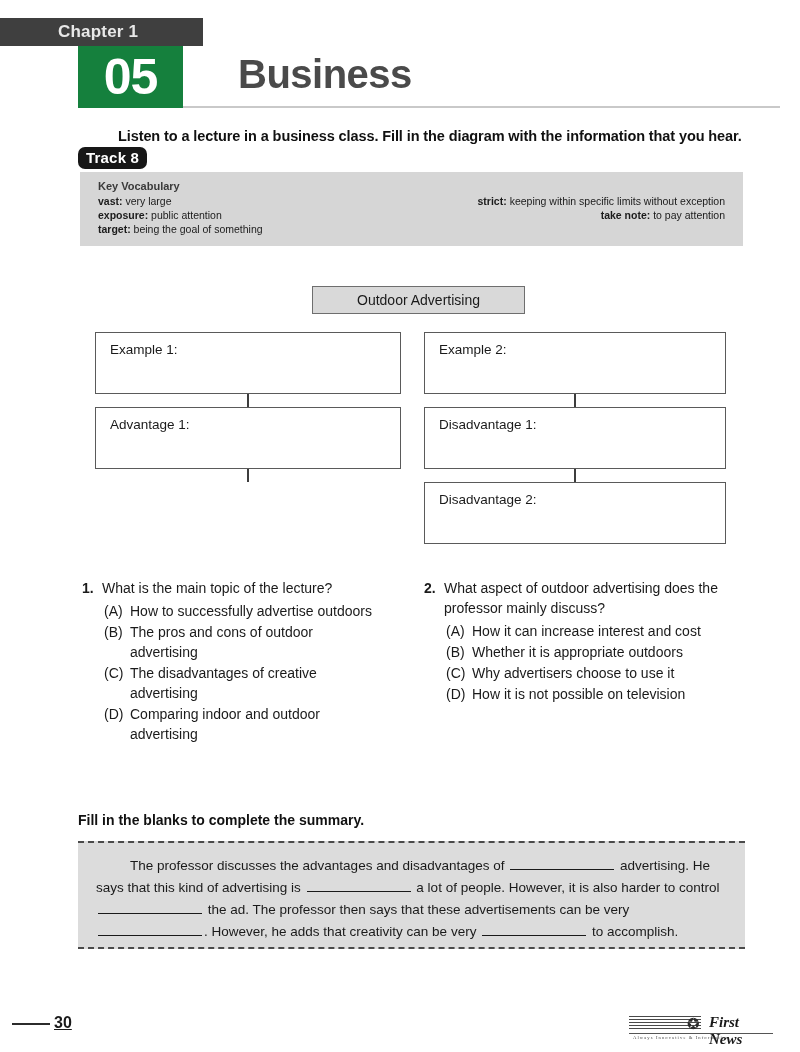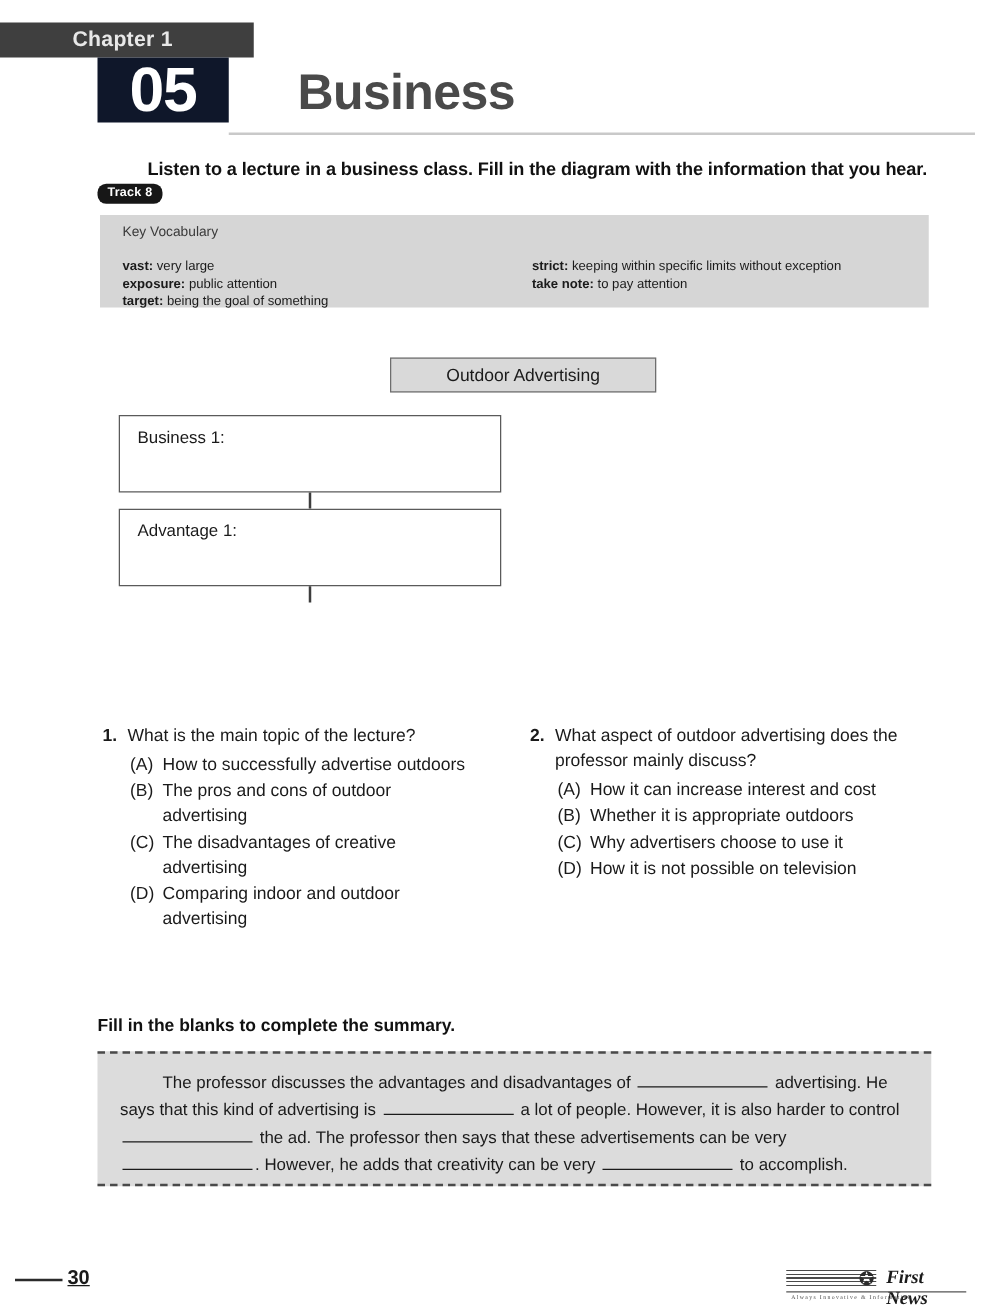--- a/index.html
+++ b/index.html
@@ -41,8 +41,8 @@
     left: 78px;
     top: 46px;
     width: 105px;
-    height: 52px;
-    background: #0f172a;
+    height: 62px;
+    background: #15803d;
     display: flex;
     align-items: center;
     justify-content: center;

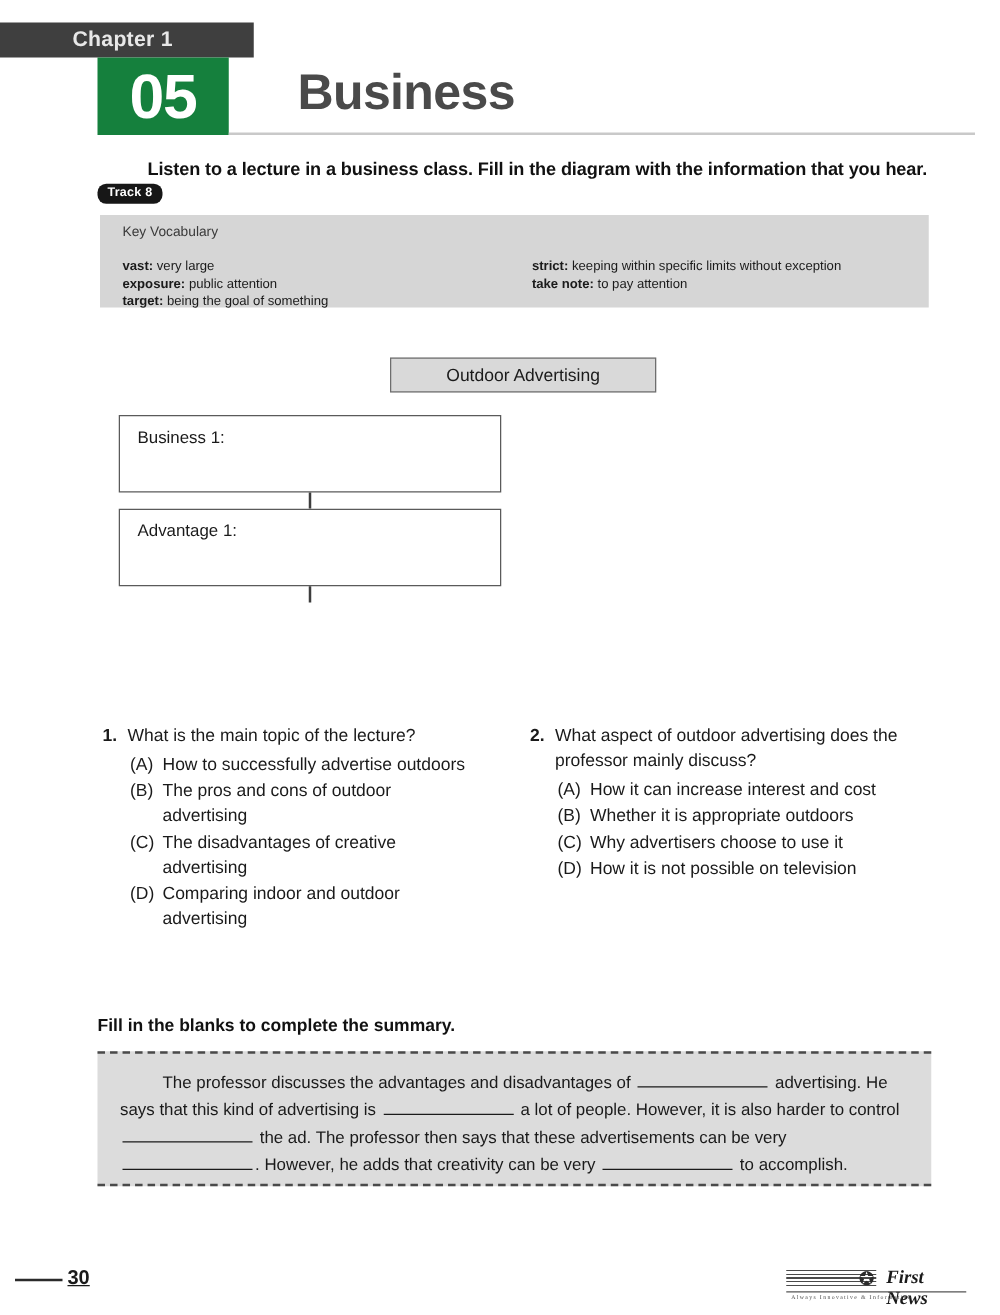--- a/index.html
+++ b/index.html
@@ -91,7 +91,7 @@
     top: 147px;
     background: #171717;
     color: #ffffff;
-    font-size: 10px;
+    font-size: 15px;
     font-weight: bold;
     padding: 2px 8px 3px 8px;
     border-radius: 7px;

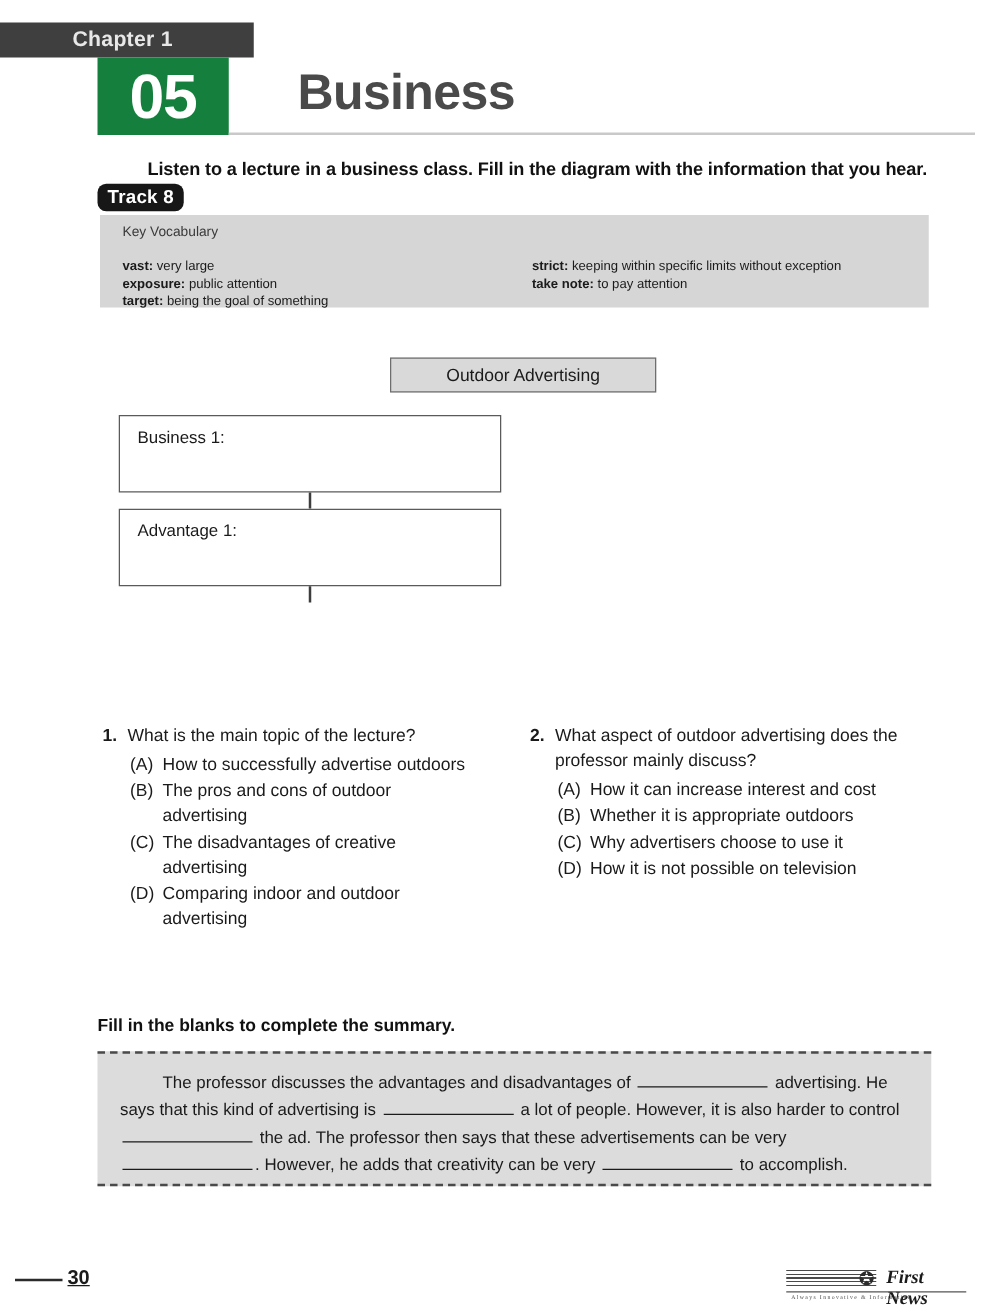--- a/index.html
+++ b/index.html
@@ -111,9 +111,9 @@
   }
   .vocab-title {
     font-size: 11px;
-    font-weight: normal;
+    font-weight: bold;
     color: #3a3a3a;
-    margin-bottom: 14px;
+    margin-bottom: 2px;
   }
   .vocab-cols {
     display: flex;

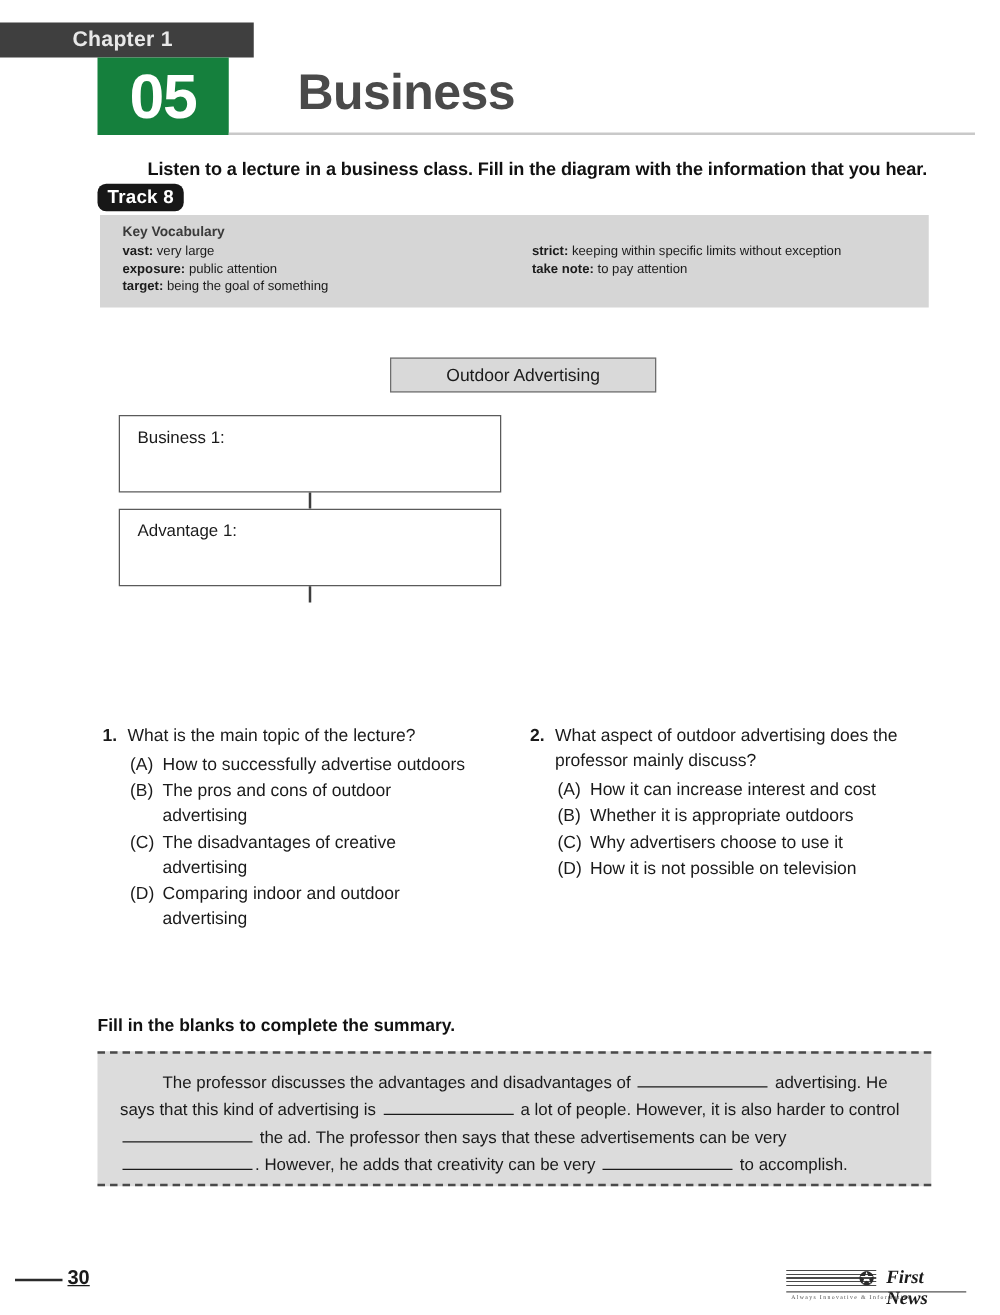--- a/index.html
+++ b/index.html
@@ -122,7 +122,7 @@
     width: 50%;
     box-sizing: border-box;
   }
-  .vocab-col.right { padding-left: 14px; }
+  .vocab-col.right { padding-left: 14px; text-align: right; }
   .vocab-item {
     font-size: 10.5px;
     color: #1b1b1b;

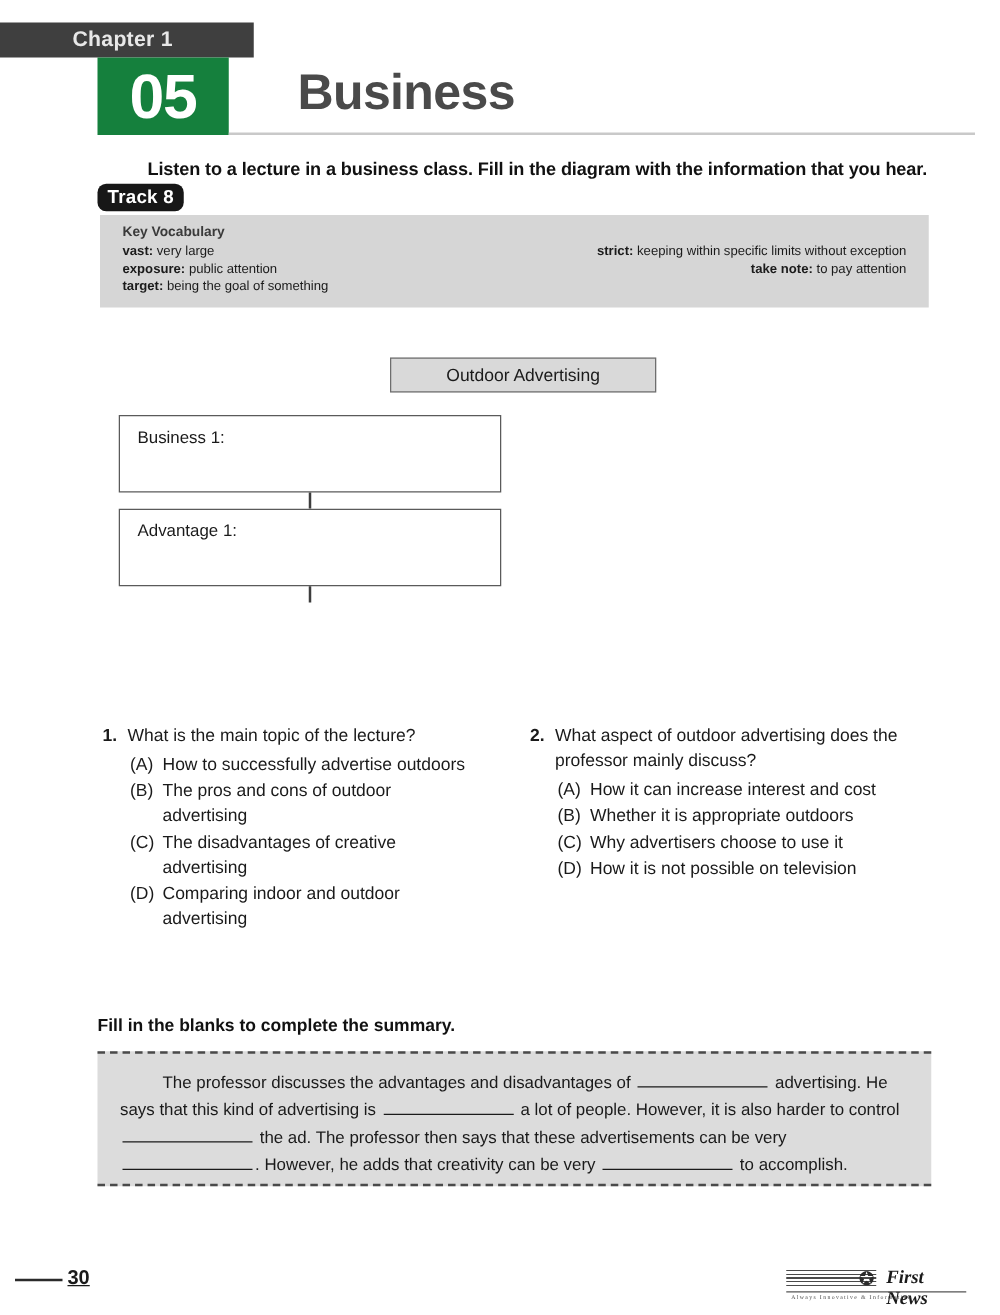--- a/index.html
+++ b/index.html
@@ -383,7 +383,7 @@
   <div class="topic-box">Outdoor Advertising</div>
 
   <div class="dg-col left">
-    <div class="dg-cell">Business 1:</div>
+    <div class="dg-cell">Example 1:</div>
     <div class="dg-gap"></div>
     <div class="dg-cell">Advantage 1:</div>
     <div class="dg-gap"></div>

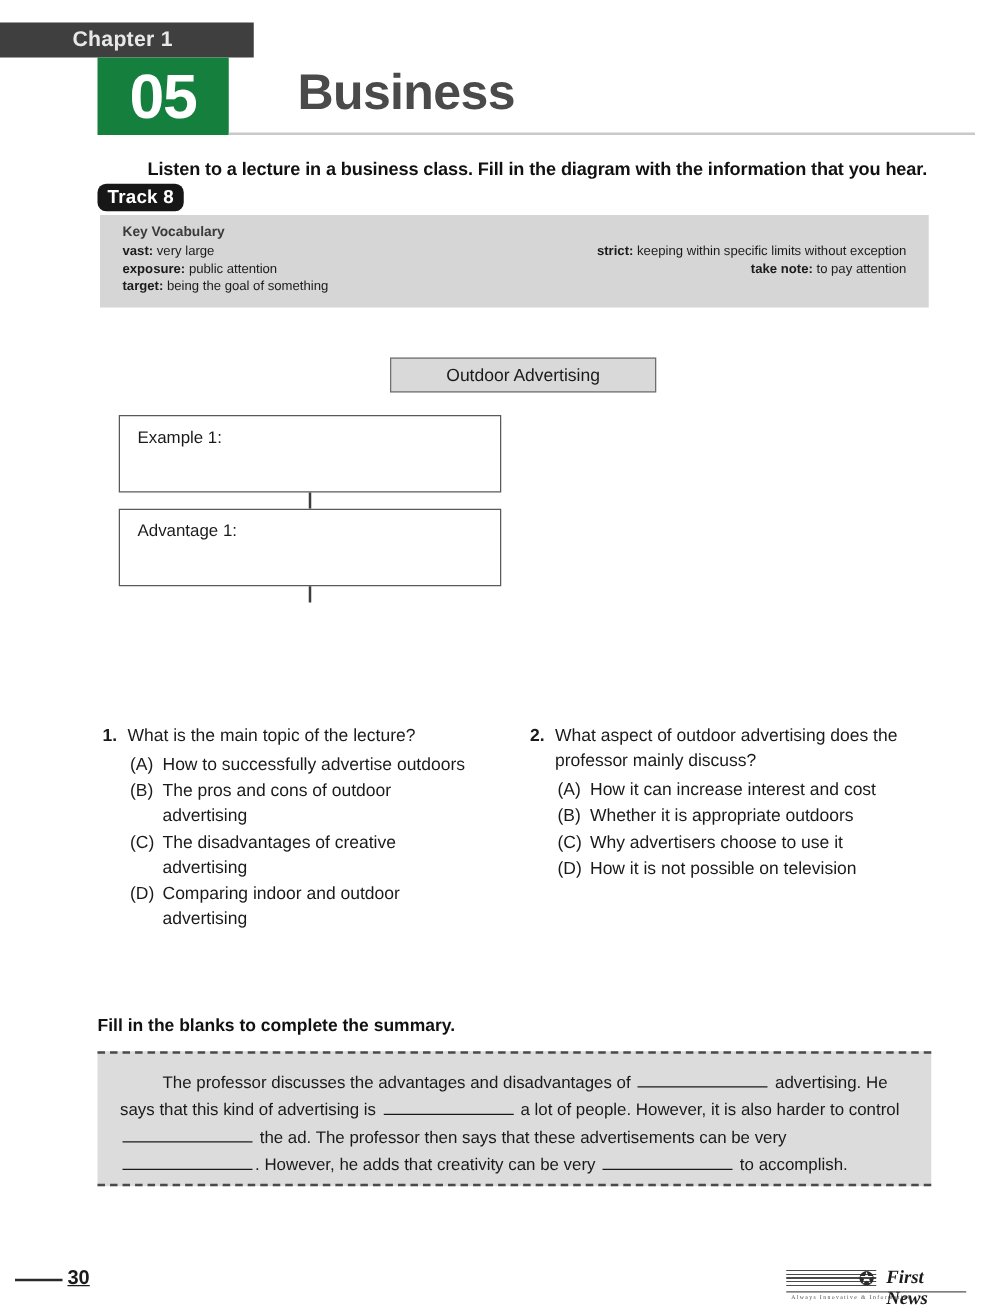--- a/index.html
+++ b/index.html
@@ -389,6 +389,13 @@
     <div class="dg-gap"></div>
   </div>
 
+  <div class="dg-col right">
+    <div class="dg-cell">Example 2:</div>
+    <div class="dg-gap"></div>
+    <div class="dg-cell">Disadvantage 1:</div>
+    <div class="dg-gap"></div>
+    <div class="dg-cell">Disadvantage 2:</div>
+  </div>
 </div>
 
 <div class="questions">

